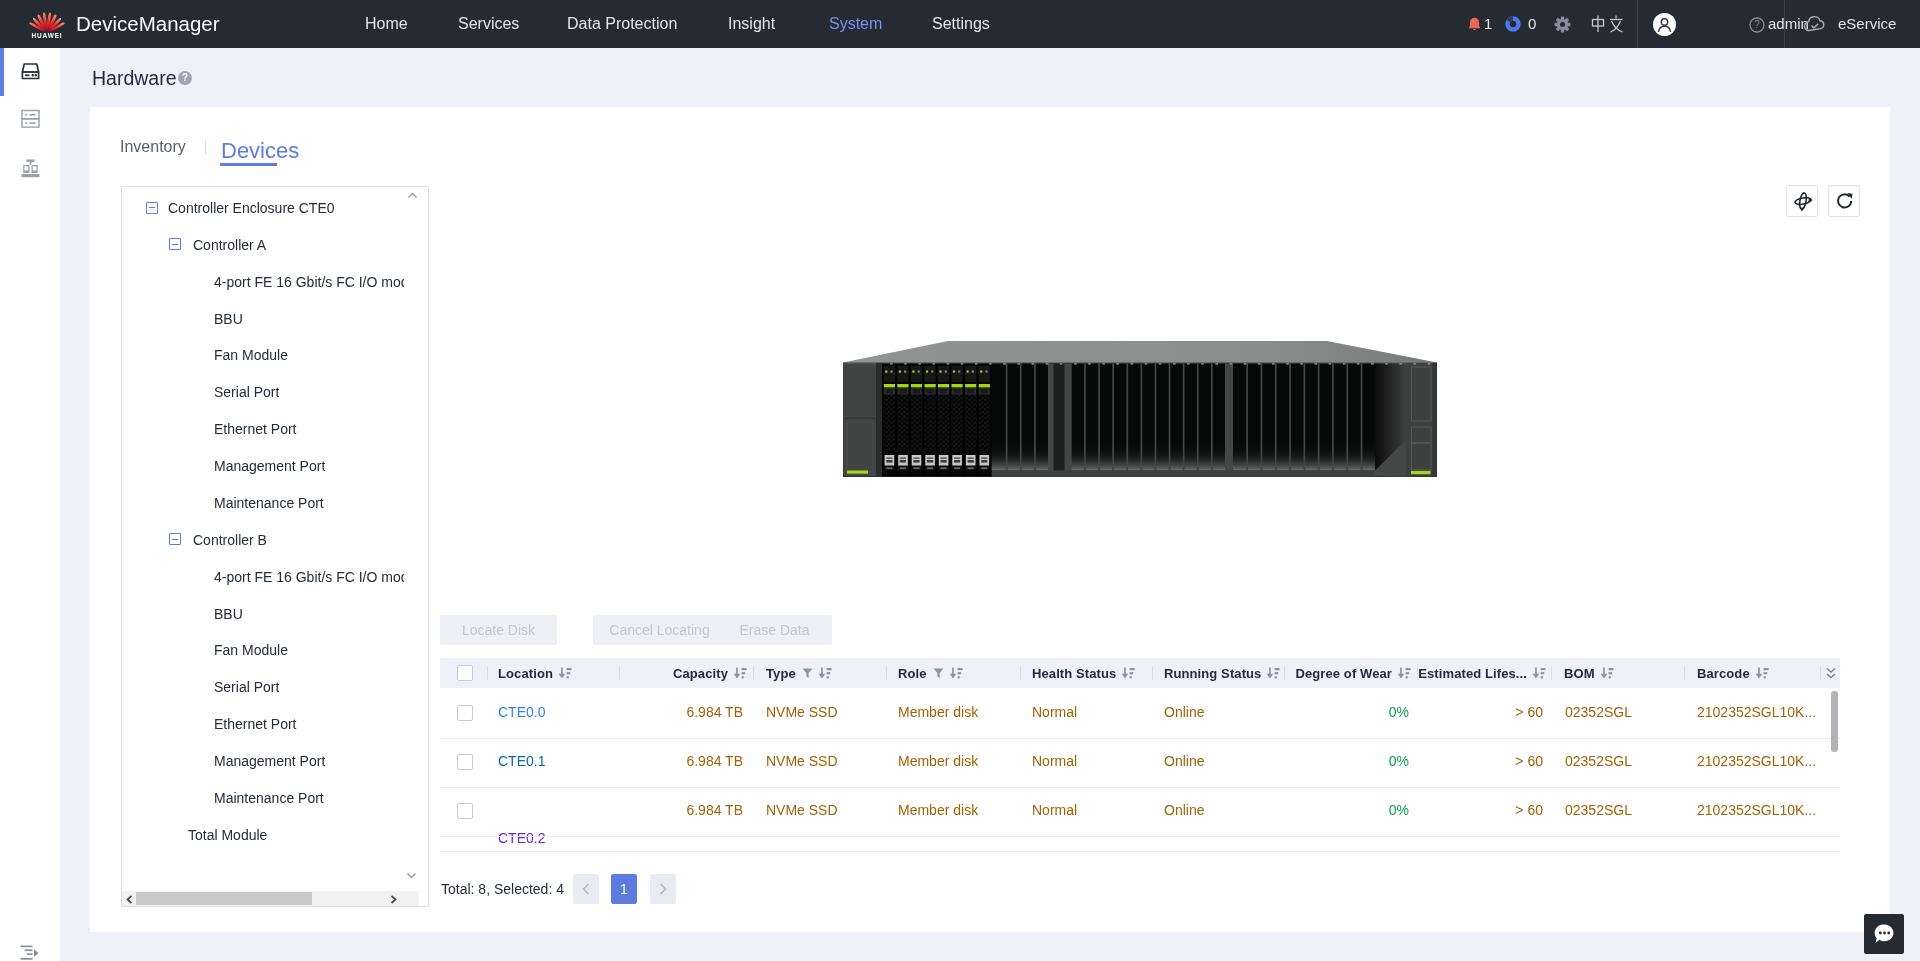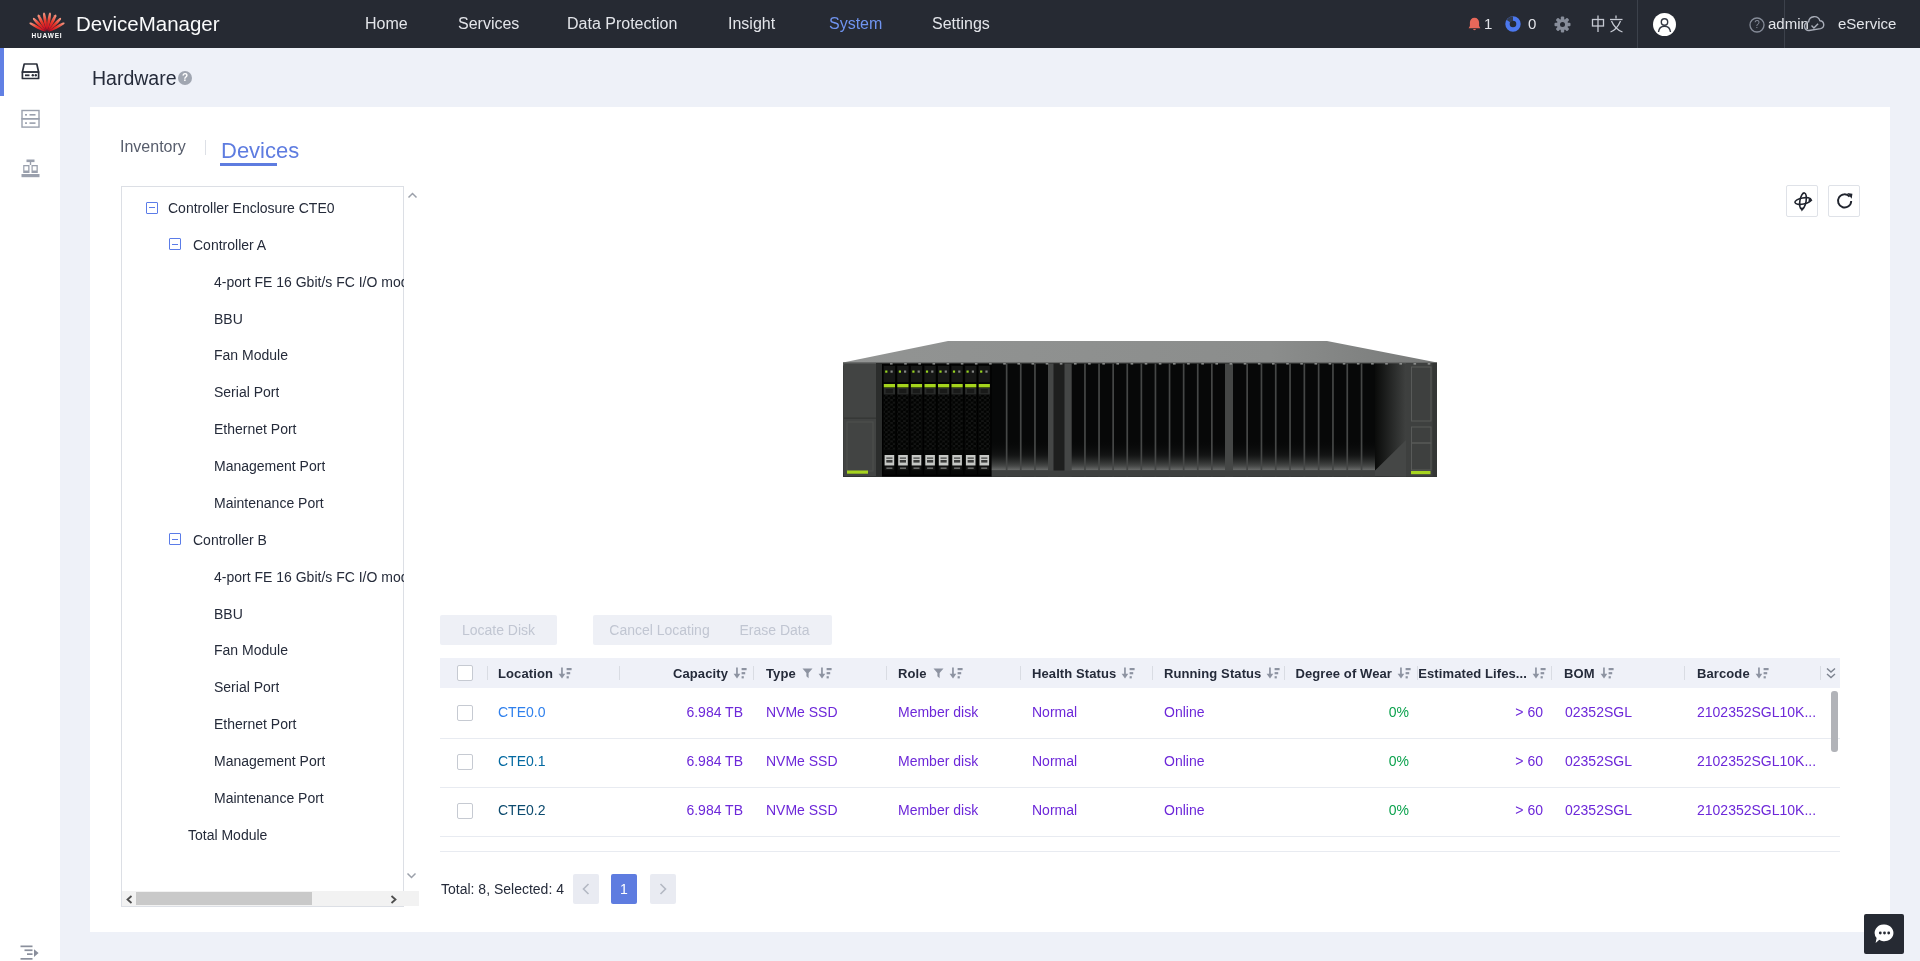--- a/index.html
+++ b/index.html
@@ -147,7 +147,7 @@
 <div class="abs" style="left:205px;top:140px;width:1px;height:15px;background:#dde0e6"></div>
 <div class="abs" style="left:221px;top:138px;font-size:22px;color:#5e7ce0">Devices</div>
 <div class="abs" style="left:220px;top:163px;width:57px;height:3px;background:#5e7ce0"></div>
-<div class="abs" style="left:121px;top:186px;width:283px;height:721px;border:1px solid #dcdfe5;background:#fff">
+<div class="abs" style="left:121px;top:186px;width:308px;height:721px;border:1px solid #dcdfe5;background:#fff">
 <div class="minus" style="left:24px;top:14.5px"></div>
 <div class="tree-row" style="left:46px;top:13.0px;max-width:236px;overflow:hidden">Controller Enclosure CTE0</div>
 <div class="minus" style="left:47px;top:51.4px"></div>

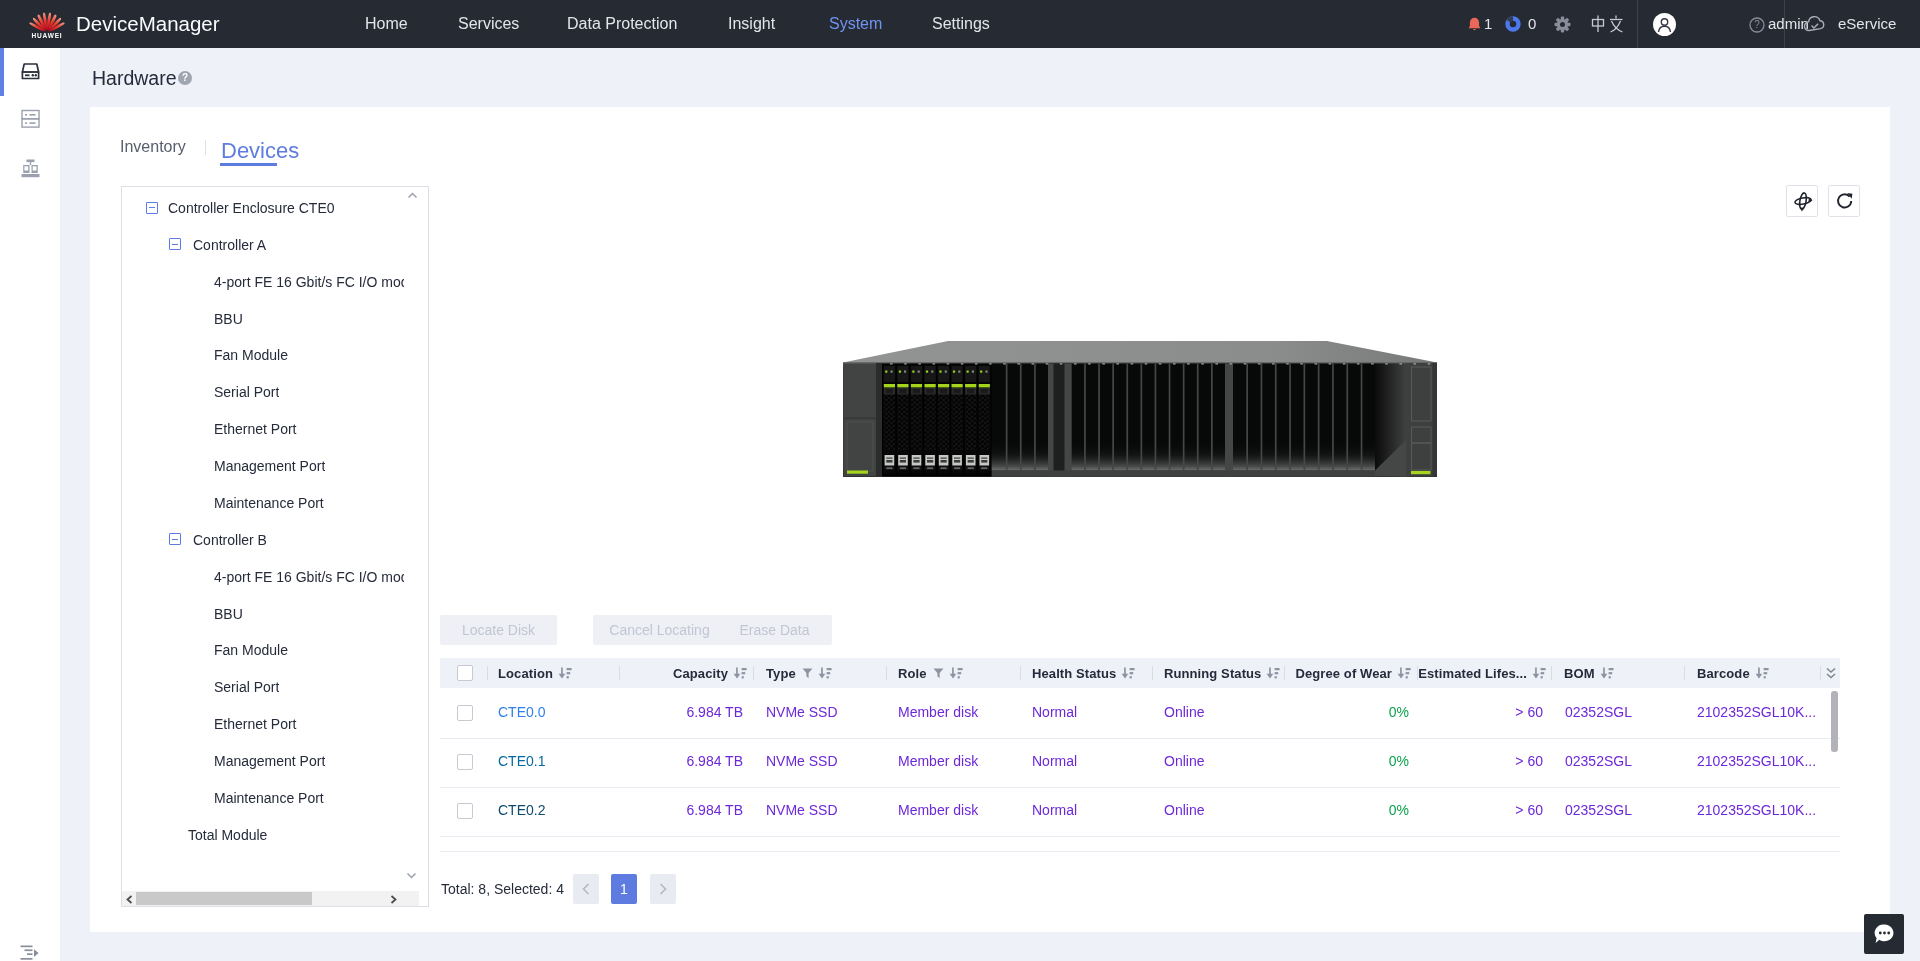--- a/index.html
+++ b/index.html
@@ -14,7 +14,7 @@
 .hsep{position:absolute;width:1px;height:14px;background:#d9dce3}
 .hcell{position:absolute;top:665px;height:16px;display:flex;align-items:center;font-size:13px;font-weight:700;color:#252b3a;letter-spacing:0.1px;white-space:nowrap}
 .hcell svg{margin-left:5px}
-.cell{position:absolute;height:20px;font-size:14px;color:#6d28d9;white-space:nowrap}
+.cell{position:absolute;height:20px;font-size:14px;color:#a16207;white-space:nowrap}
 .cb{position:absolute;width:16px;height:16px;border:1px solid #c6cad2;border-radius:2px;background:#fff}
 .rowsep{position:absolute;left:440px;width:1400px;height:1px;background:#e8ebf1}
 .btn{position:absolute;top:615px;height:30px;background:#eef0f6;border-radius:2px;color:#c1c6d2;font-size:14px;text-align:center;line-height:30px}

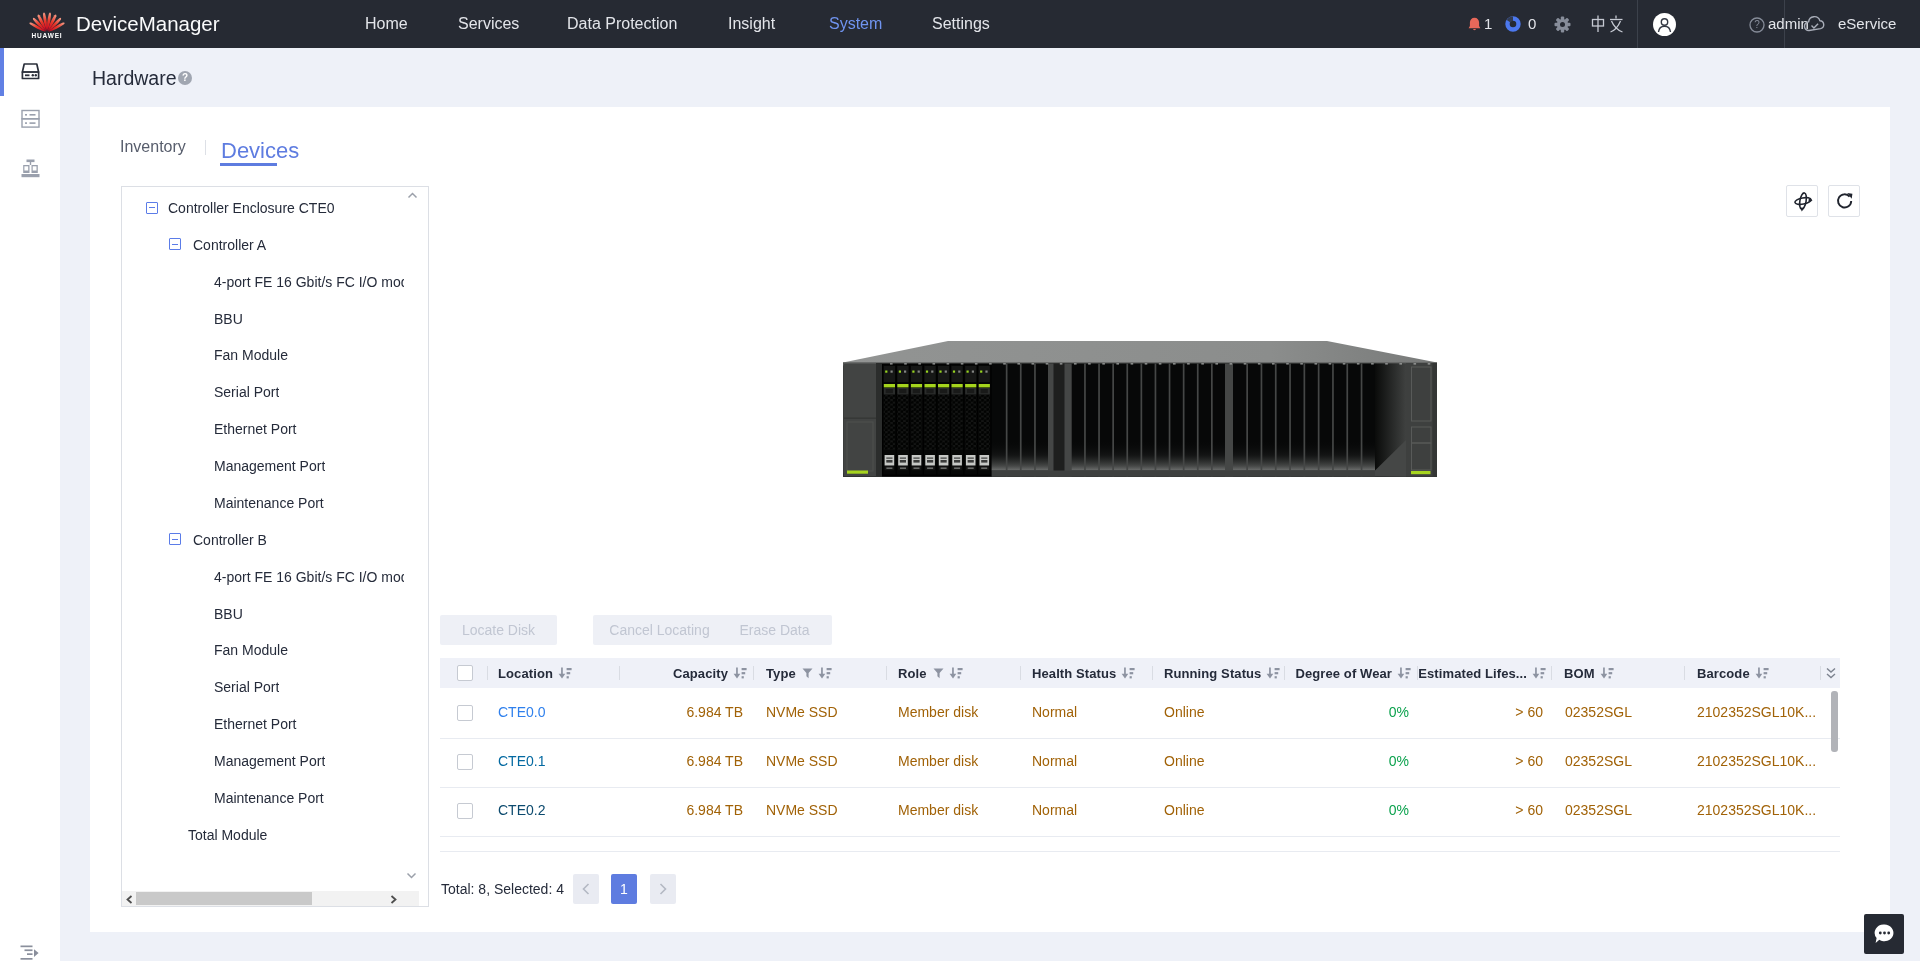--- a/index.html
+++ b/index.html
@@ -535,7 +535,7 @@
 <div class="cell" style="left:1565px;top:753px">02352SGL</div>
 <div class="cell" style="left:1697px;top:753px">2102352SGL10K...</div>
 <div class="cb" style="left:457px;top:803px"></div>
-<div class="cell" style="left:498px;top:802px;color:#0c4a6e">CTE0.2</div>
+<div class="cell" style="left:498px;top:830px;color:#6d28d9">CTE0.2</div>
 <div class="cell" style="right:1177px;top:802px">6.984 TB</div>
 <div class="cell" style="left:766px;top:802px">NVMe SSD</div>
 <div class="cell" style="left:898px;top:802px">Member disk</div>

